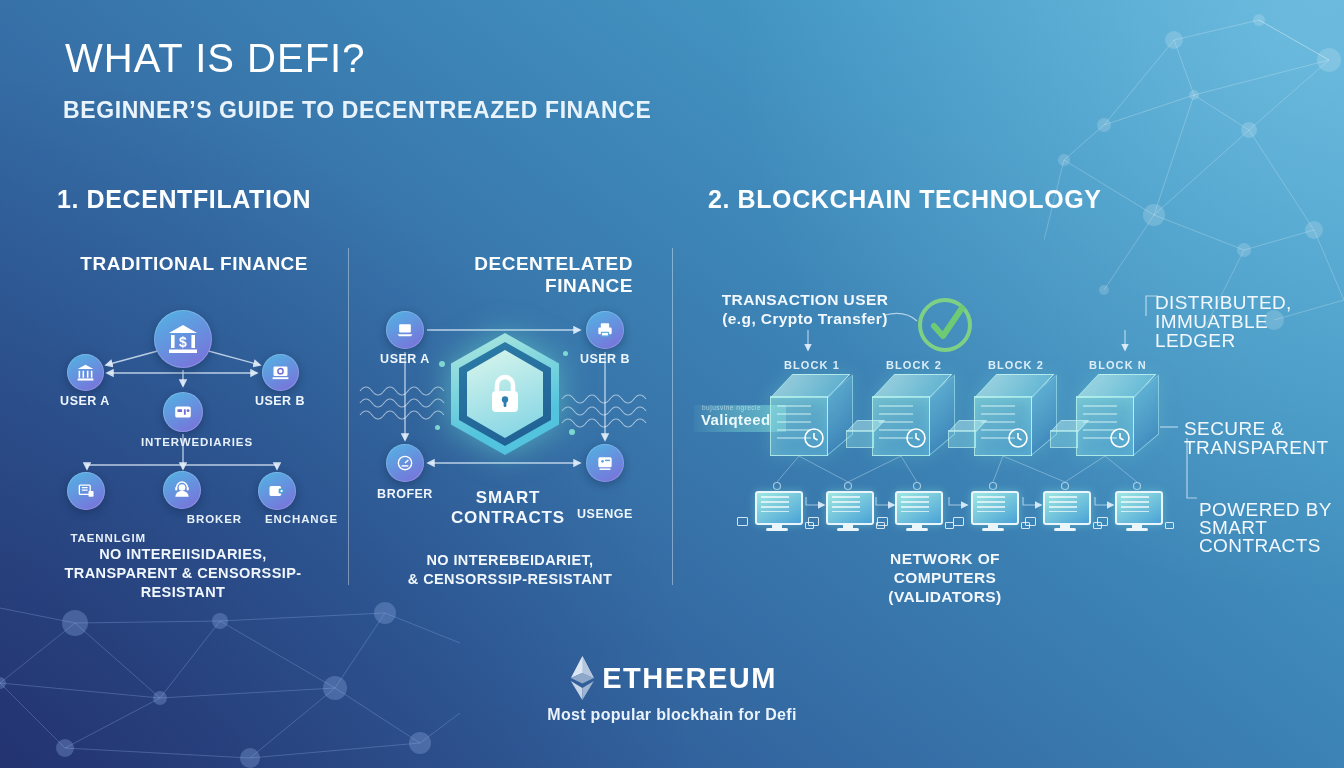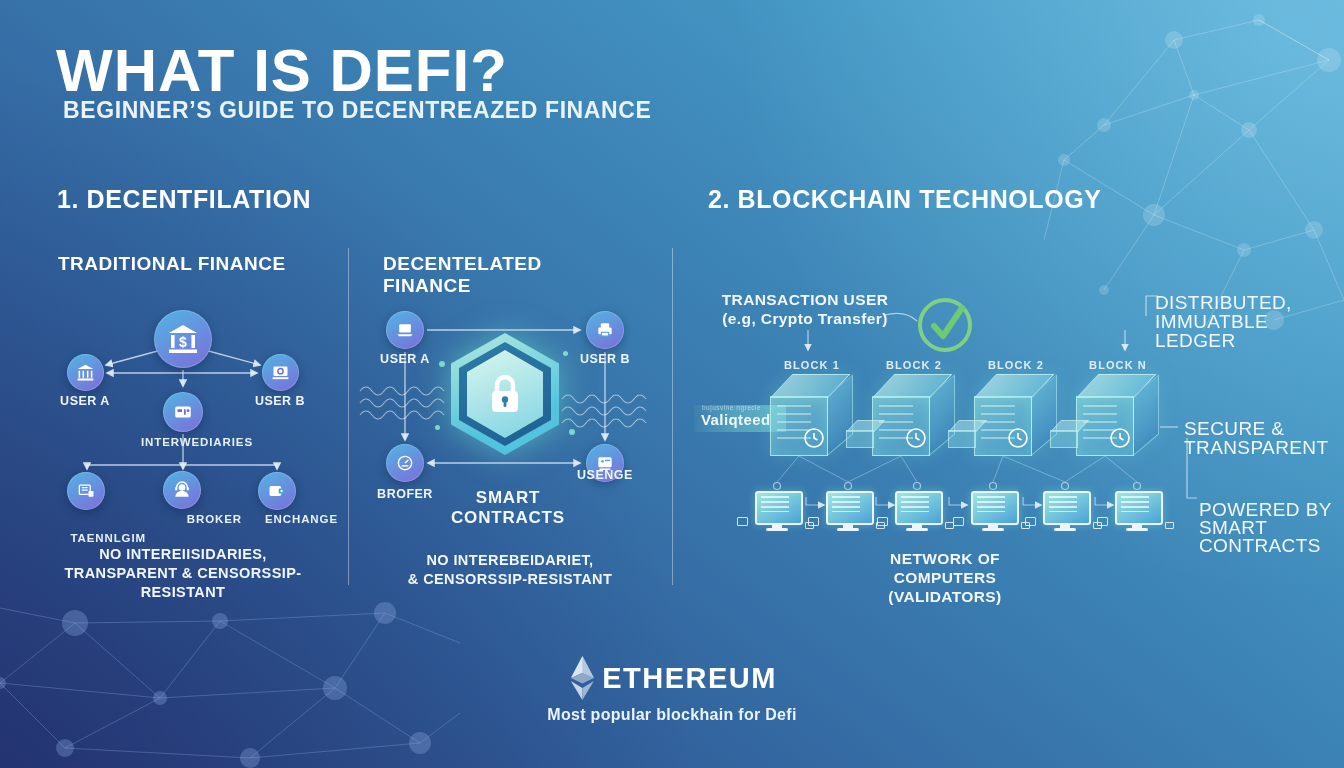--- a/index.html
+++ b/index.html
@@ -14,7 +14,7 @@
   .lbl{position:absolute;color:#f2f8fd;font-weight:700;text-align:center;letter-spacing:.4px;}
   .net{position:absolute;pointer-events:none;}
   
-  .title{position:absolute;left:56px;top:36px;font-size:60px;font-weight:700;letter-spacing:1px;color:#fff;}
+  .title{position:absolute;left:65px;top:36px;font-size:40px;font-weight:400;letter-spacing:1px;color:#fff;}
   .subtitle{position:absolute;left:63px;top:97px;font-size:23px;font-weight:600;letter-spacing:.6px;color:#e9f3fb;}
   .sec-h{position:absolute;font-size:25px;font-weight:800;letter-spacing:.6px;color:#fbfdff;}
   .col-h{position:absolute;font-size:19px;font-weight:800;letter-spacing:.5px;text-align:left;color:#fbfdff;}

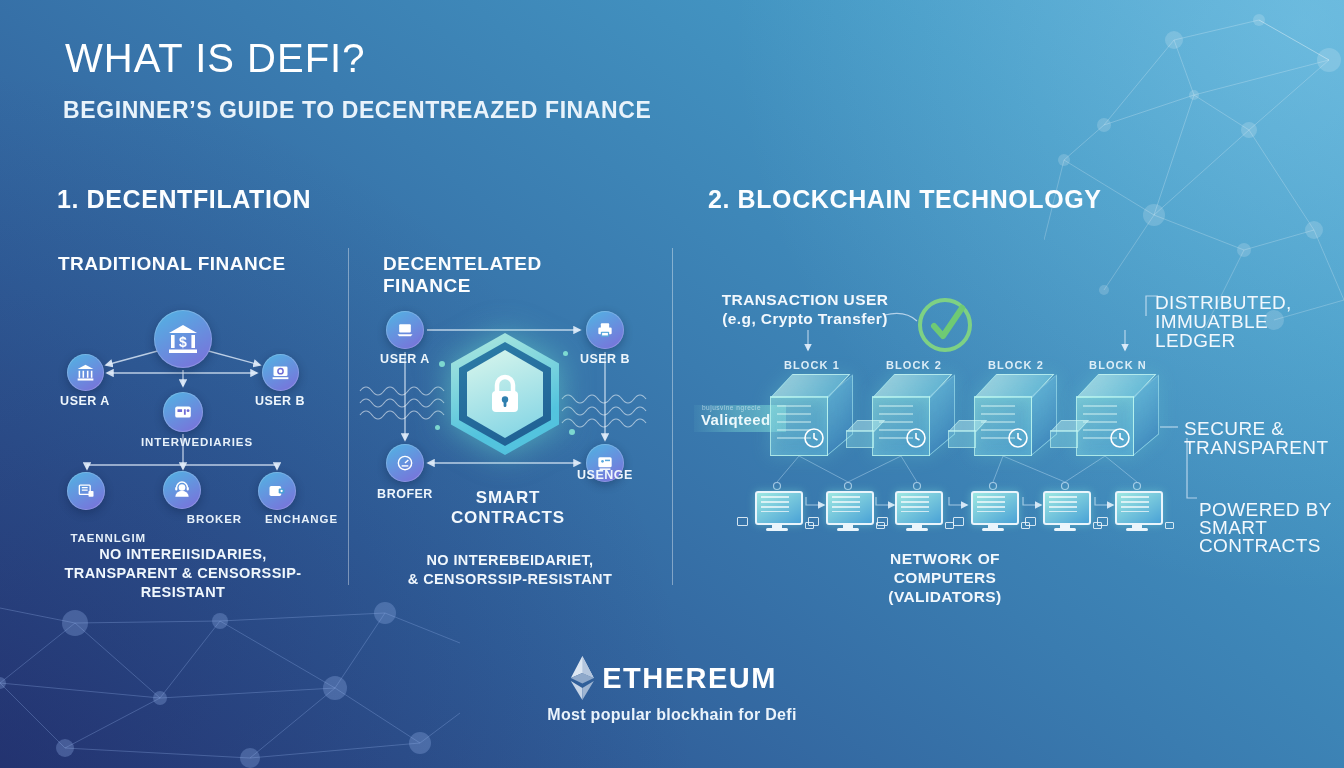--- a/index.html
+++ b/index.html
@@ -17,7 +17,7 @@
   .title{position:absolute;left:65px;top:36px;font-size:40px;font-weight:400;letter-spacing:1px;color:#fff;}
   .subtitle{position:absolute;left:63px;top:97px;font-size:23px;font-weight:600;letter-spacing:.6px;color:#e9f3fb;}
   .sec-h{position:absolute;font-size:25px;font-weight:800;letter-spacing:.6px;color:#fbfdff;}
-  .col-h{position:absolute;font-size:19px;font-weight:800;letter-spacing:.5px;text-align:left;color:#fbfdff;}
+  .col-h{position:absolute;font-size:19px;font-weight:800;letter-spacing:.5px;text-align:right;color:#fbfdff;}
   .divider{position:absolute;width:1px;top:248px;height:337px;background:rgba(255,255,255,.38);}
   
   .node{position:absolute;border-radius:50%;display:flex;align-items:center;justify-content:center;

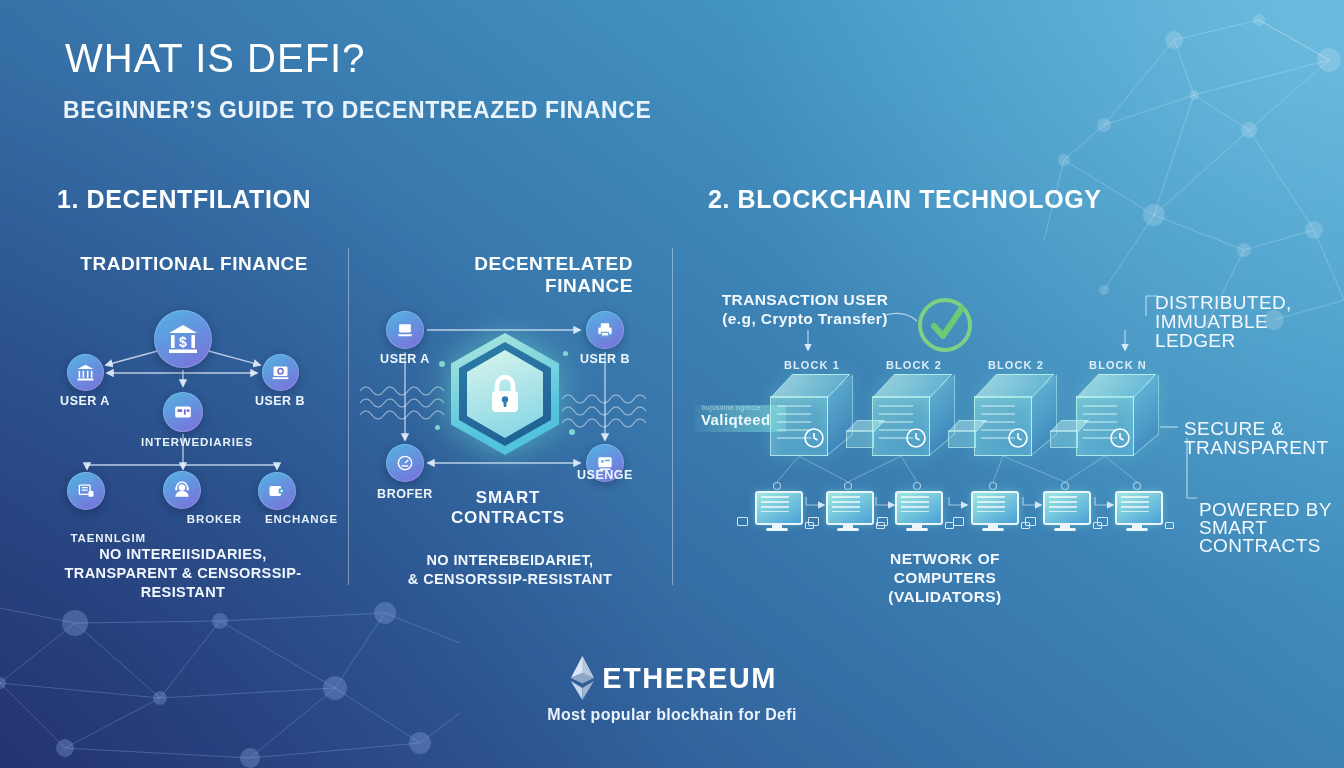--- a/index.html
+++ b/index.html
@@ -279,7 +279,7 @@
   <div class="small-lbl" style="left:365px;top:352px;width:80px">USER A</div>
   <div class="small-lbl" style="left:565px;top:352px;width:80px">USER B</div>
   <div class="small-lbl" style="left:365px;top:487px;width:80px">BROFER</div>
-  <div class="small-lbl" style="left:565px;top:468px;width:80px">USENGE</div>
+  <div class="small-lbl" style="left:565px;top:507px;width:80px">USENGE</div>
 
   <div class="hexwrap">
     <div class="hex hex1"></div>

